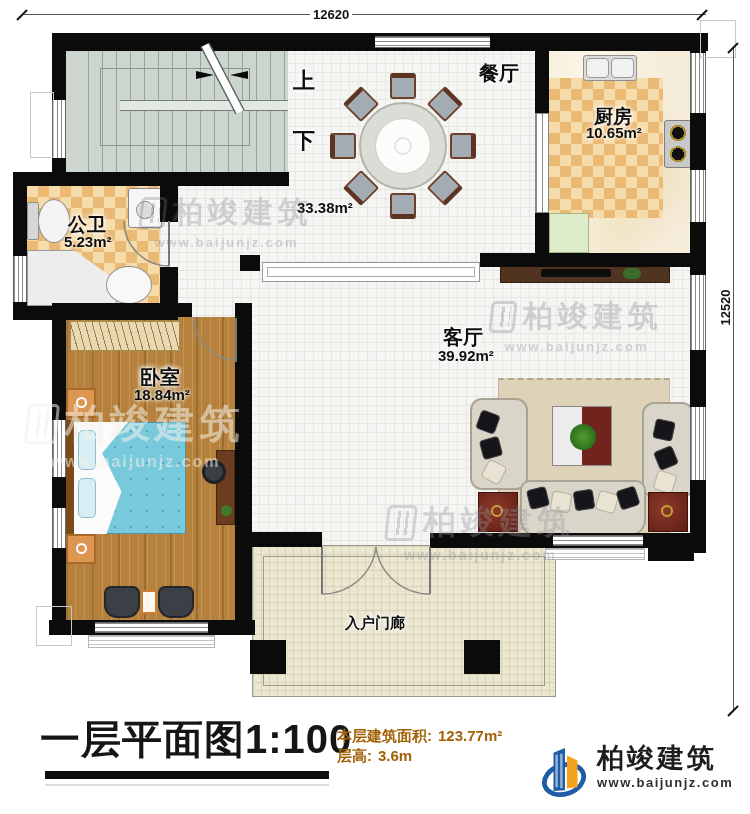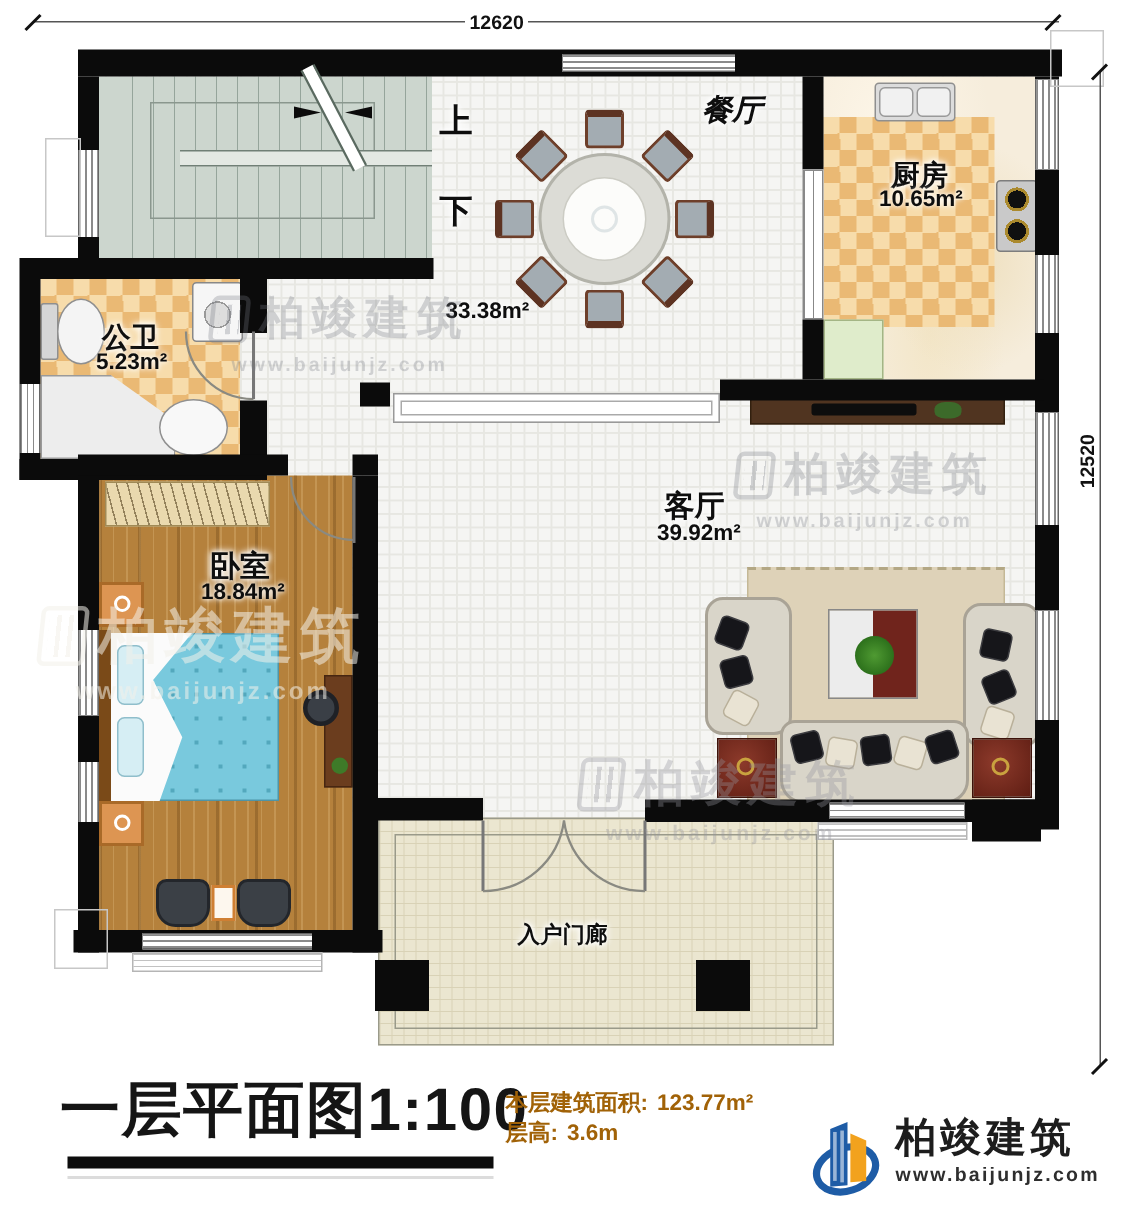--- a/index.html
+++ b/index.html
@@ -200,7 +200,7 @@
   <div class="ext" style="left:36px;top:606px;width:36px;height:40px;"></div>
   <div class="ext" style="left:700px;top:20px;width:36px;height:38px;"></div>
 
-  <div class="room-name" style="left:468px;top:60px;font-style:italic;">餐厅</div>
+  <div class="room-name" style="left:479px;top:60px;">餐厅</div>
   <div class="room-area" style="left:297px;top:199px;">33.38m²</div>
   <div class="room-name" style="left:594px;top:104px;font-size:19px;">厨房</div>
   <div class="room-area" style="left:586px;top:124px;">10.65m²</div>

